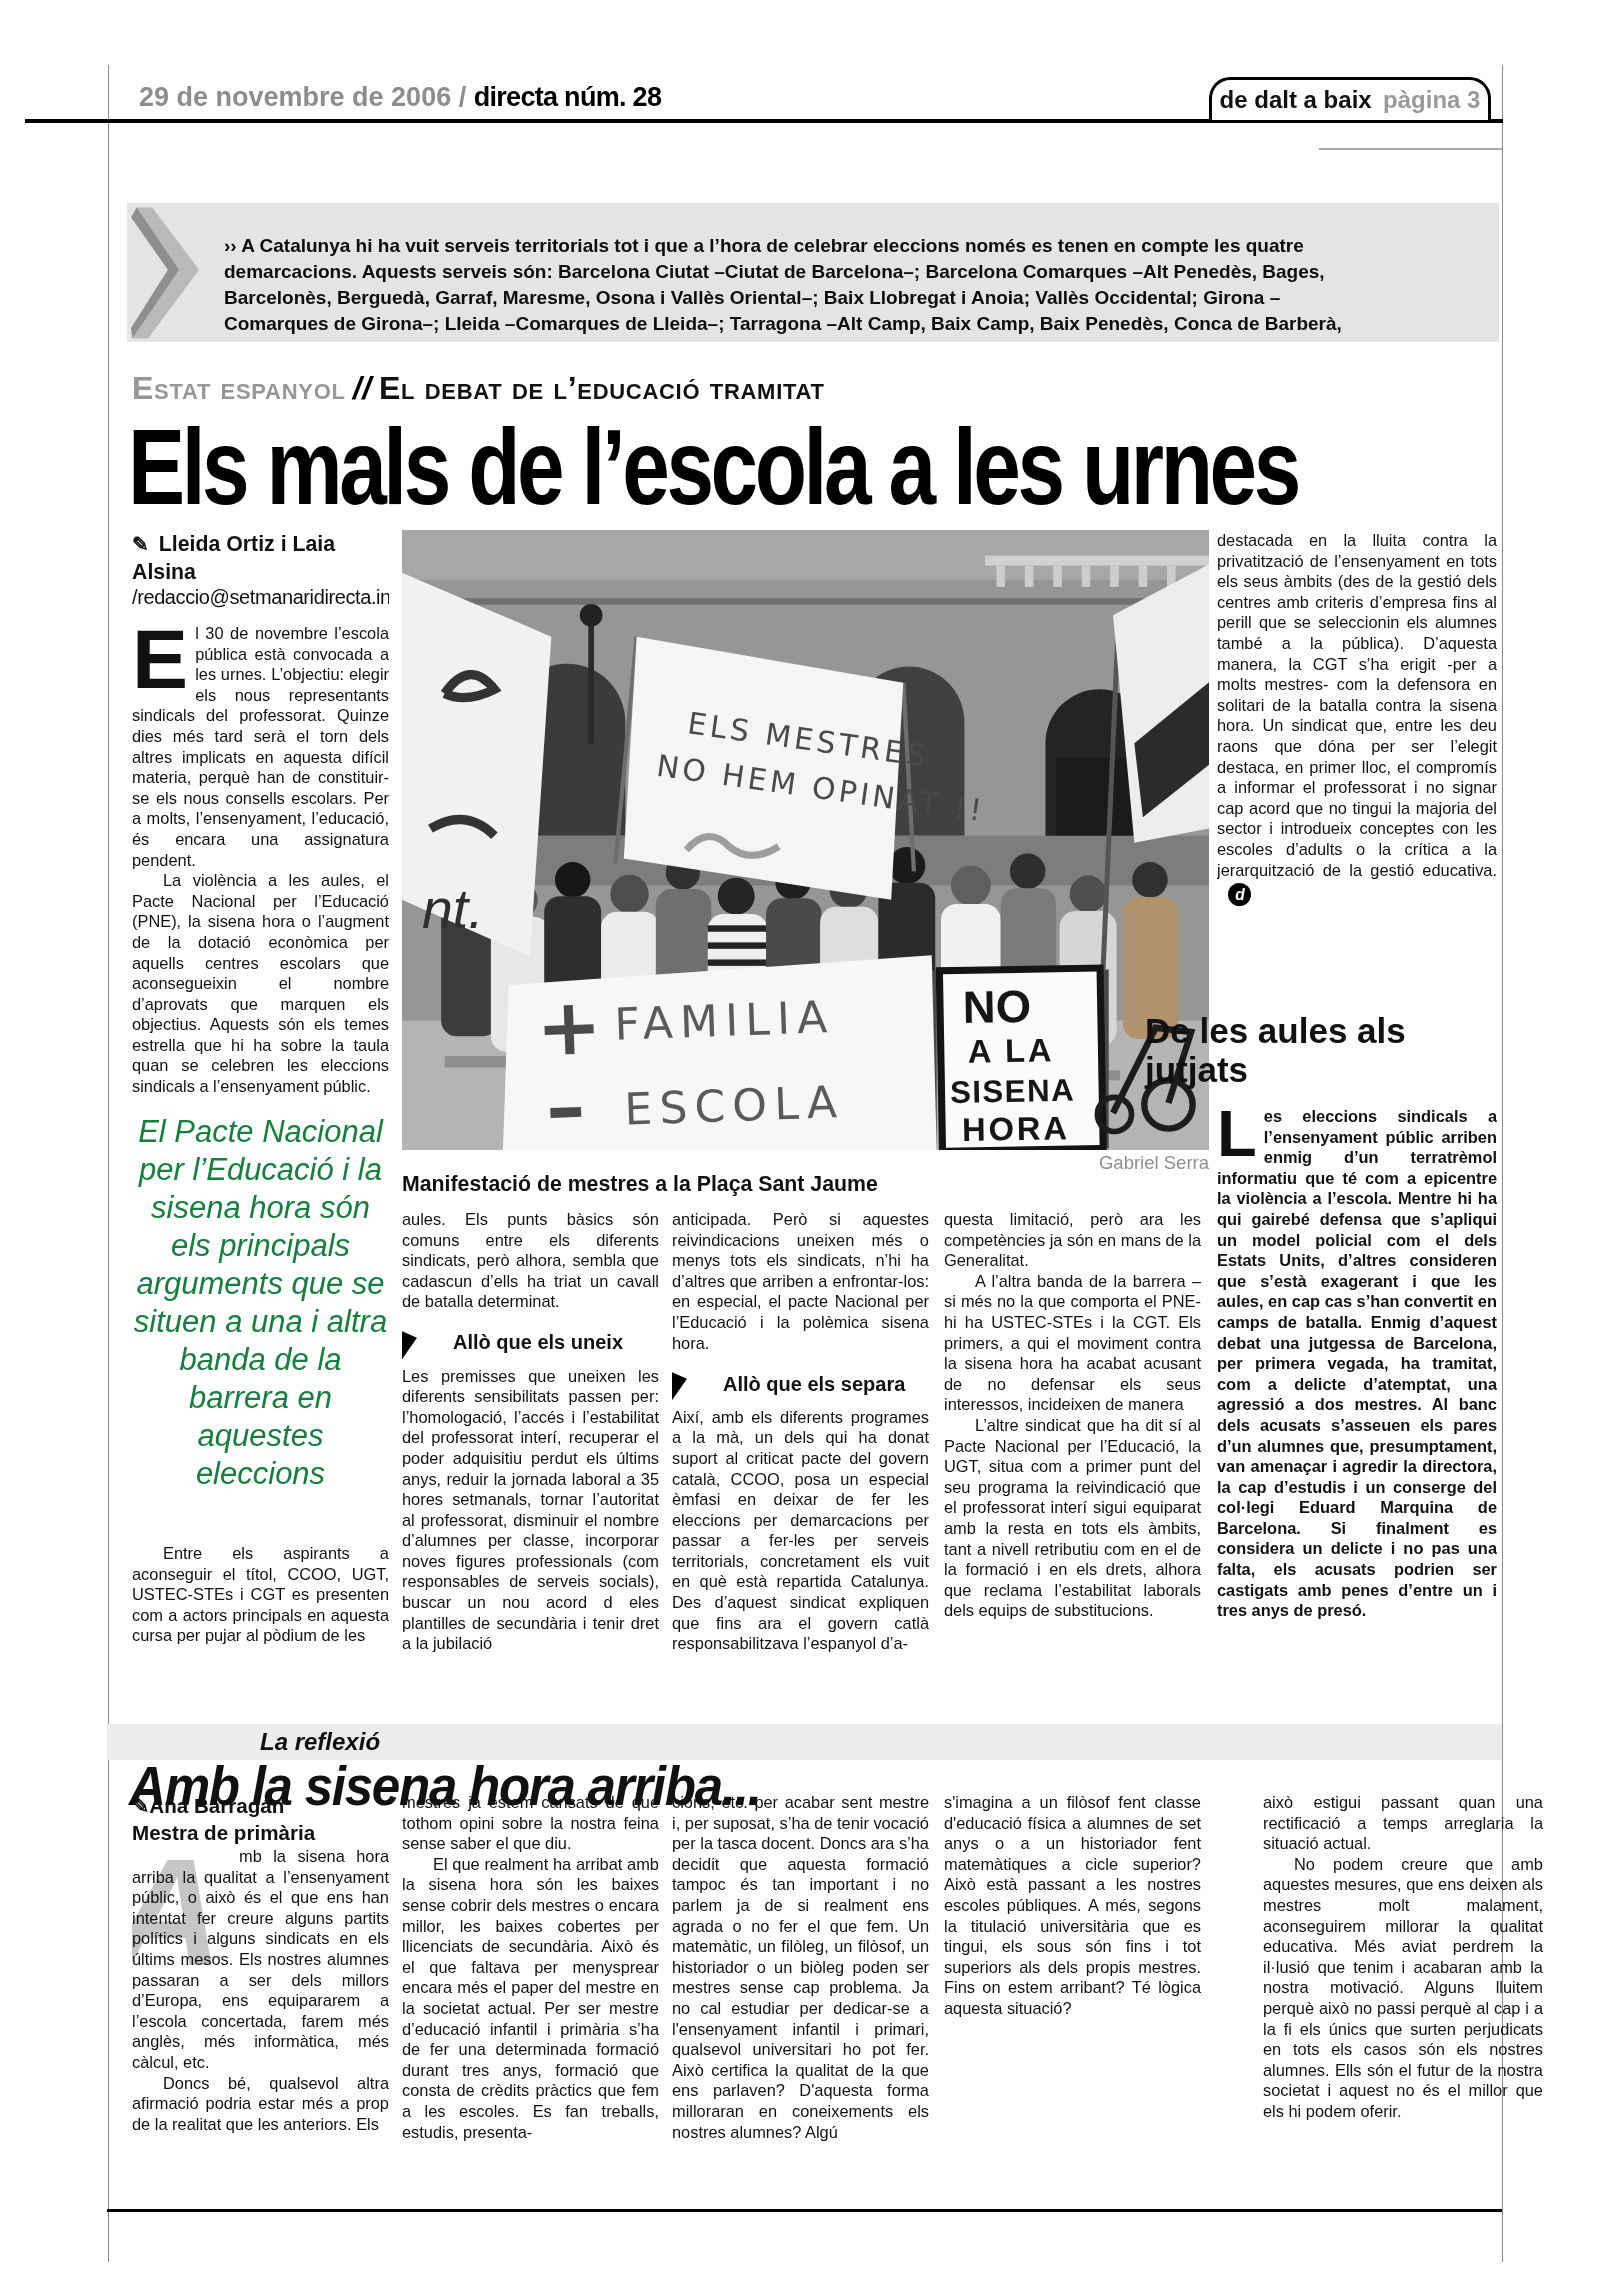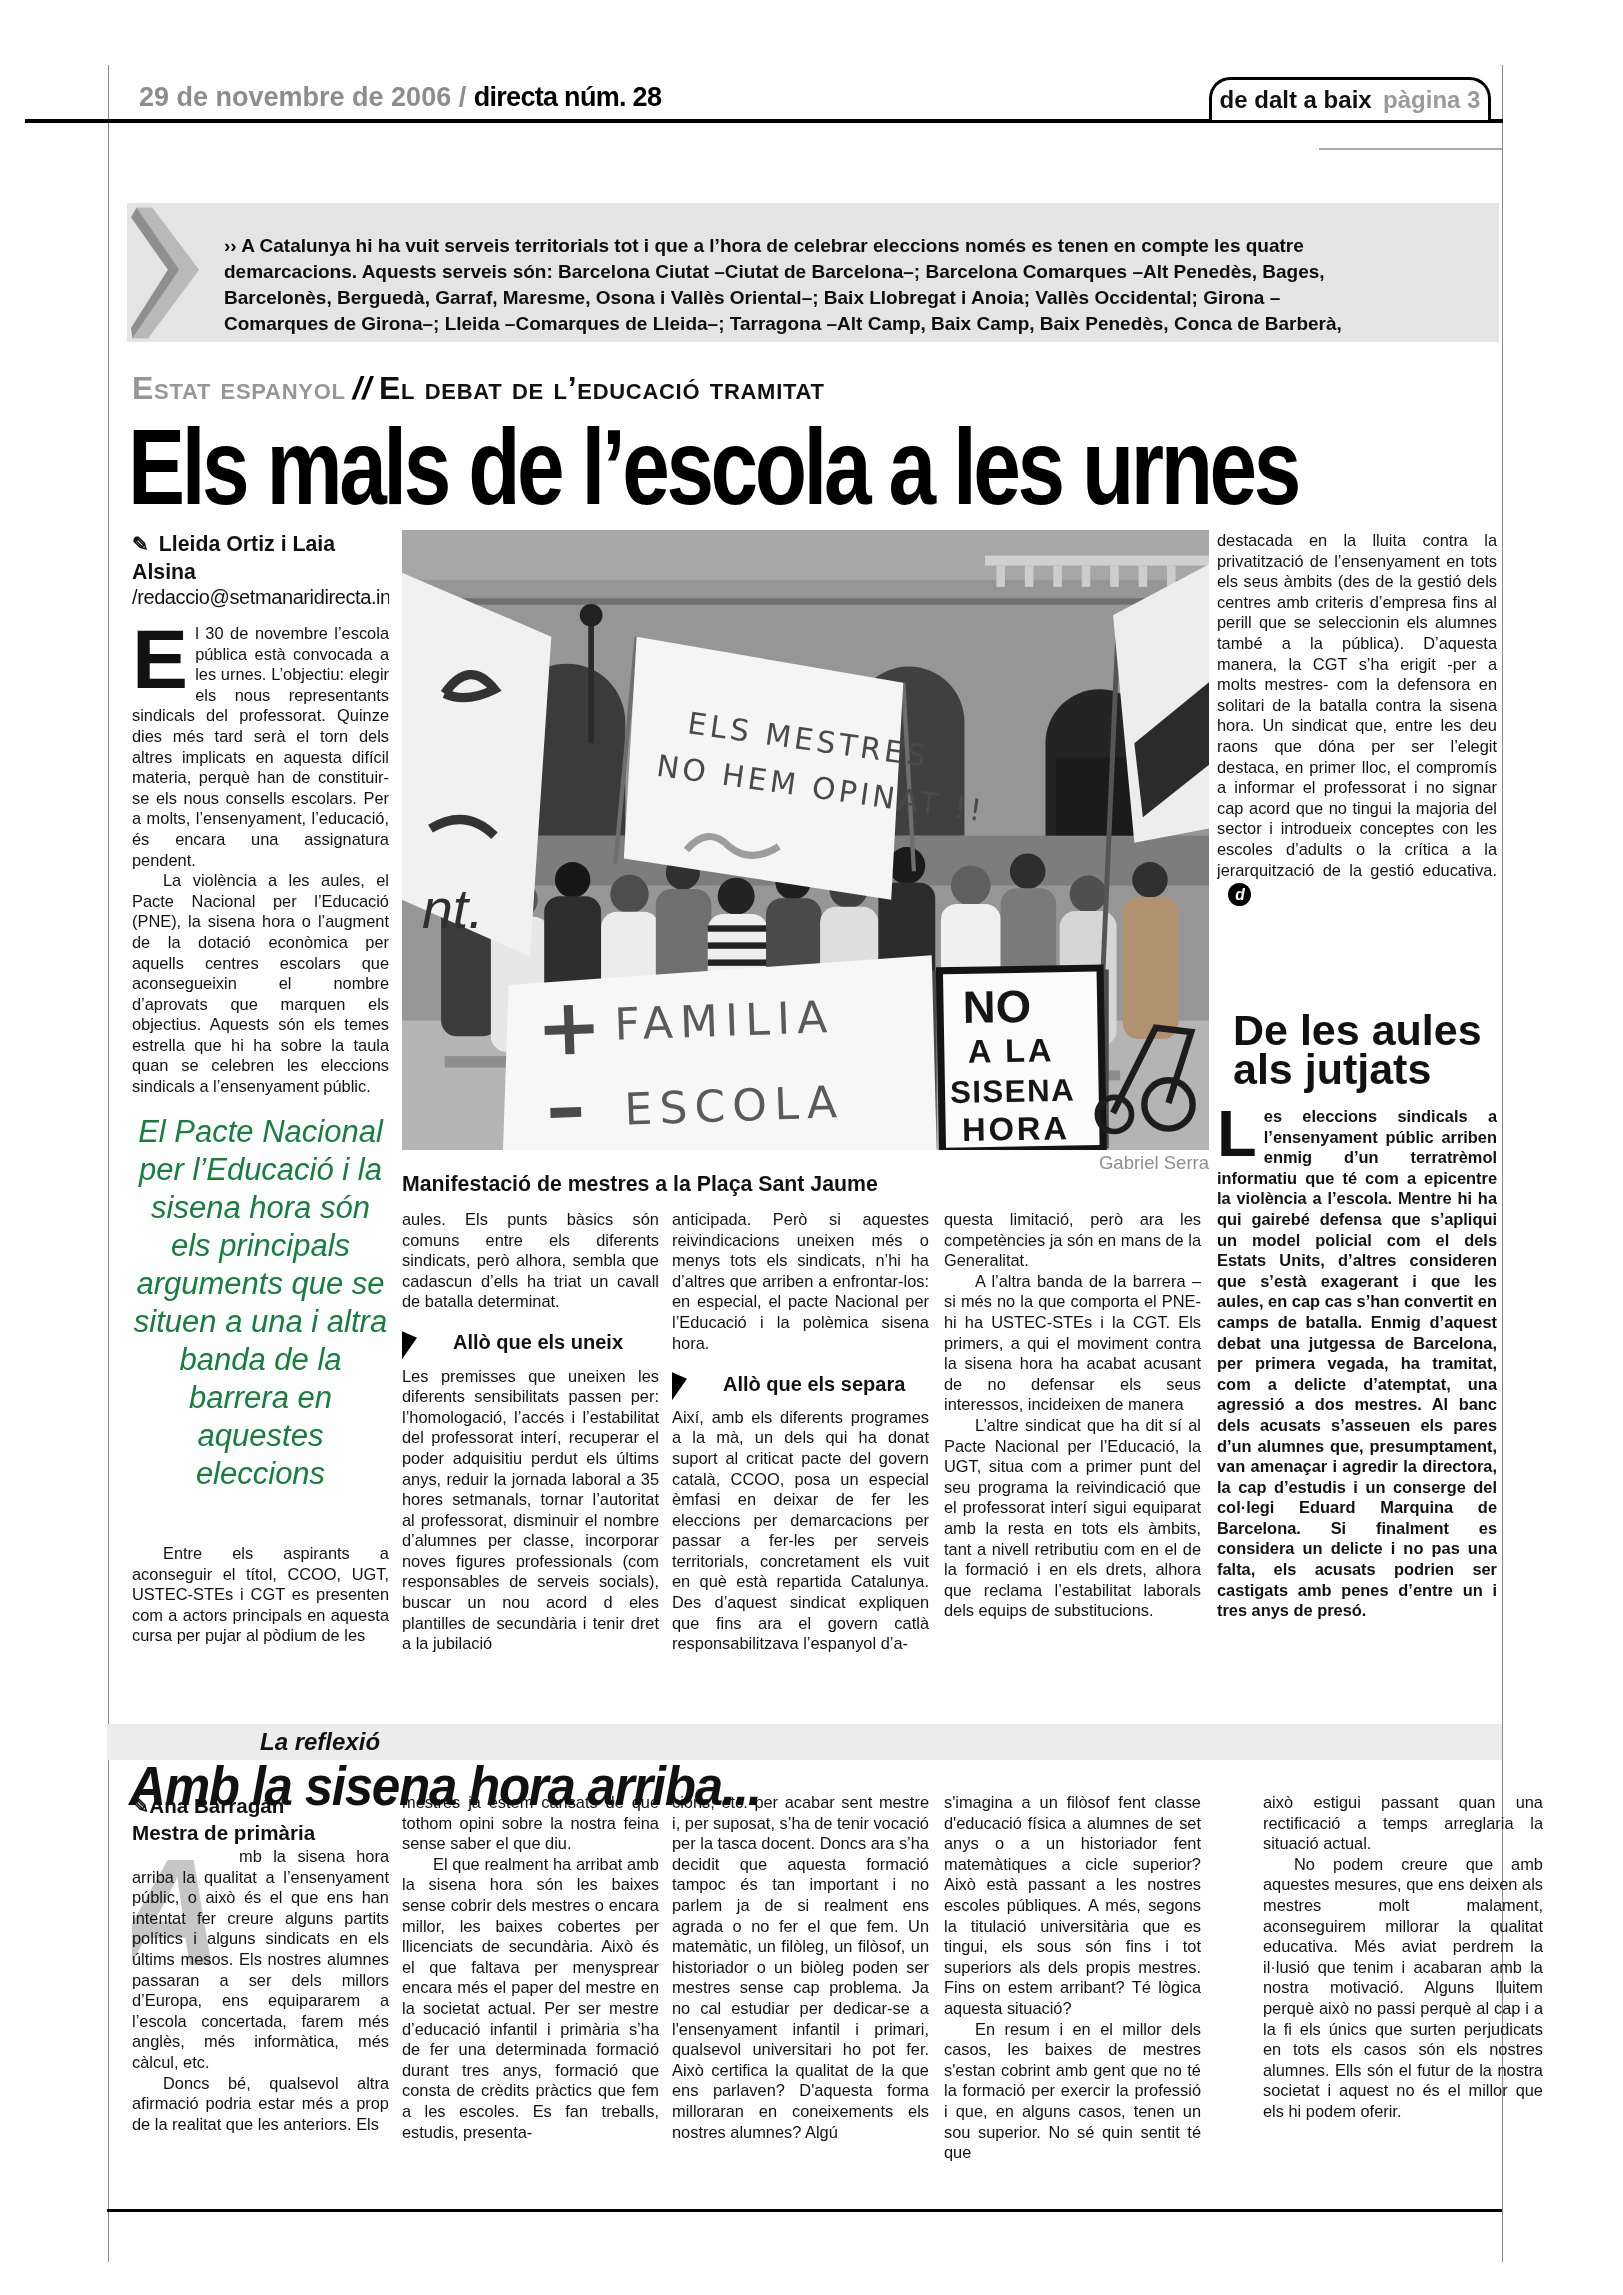--- a/index.html
+++ b/index.html
@@ -61,7 +61,7 @@
   .caption{position:absolute;left:402px;top:1172px;width:640px;font-size:21.3px;font-weight:bold;text-align:left;}
 
   
-  .sidebar-heading{position:absolute;left:1233px;top:1011px;width:280px;font-size:43px;
+  .sidebar-heading{position:absolute;left:1145px;top:1011px;width:280px;font-size:35px;
                    line-height:39px;font-weight:bold;text-align:left;}
   .sb-bold{font-weight:bold;}
   .endmark{display:inline-block;width:23px;height:23px;border-radius:50%;background:#000;color:#fff;

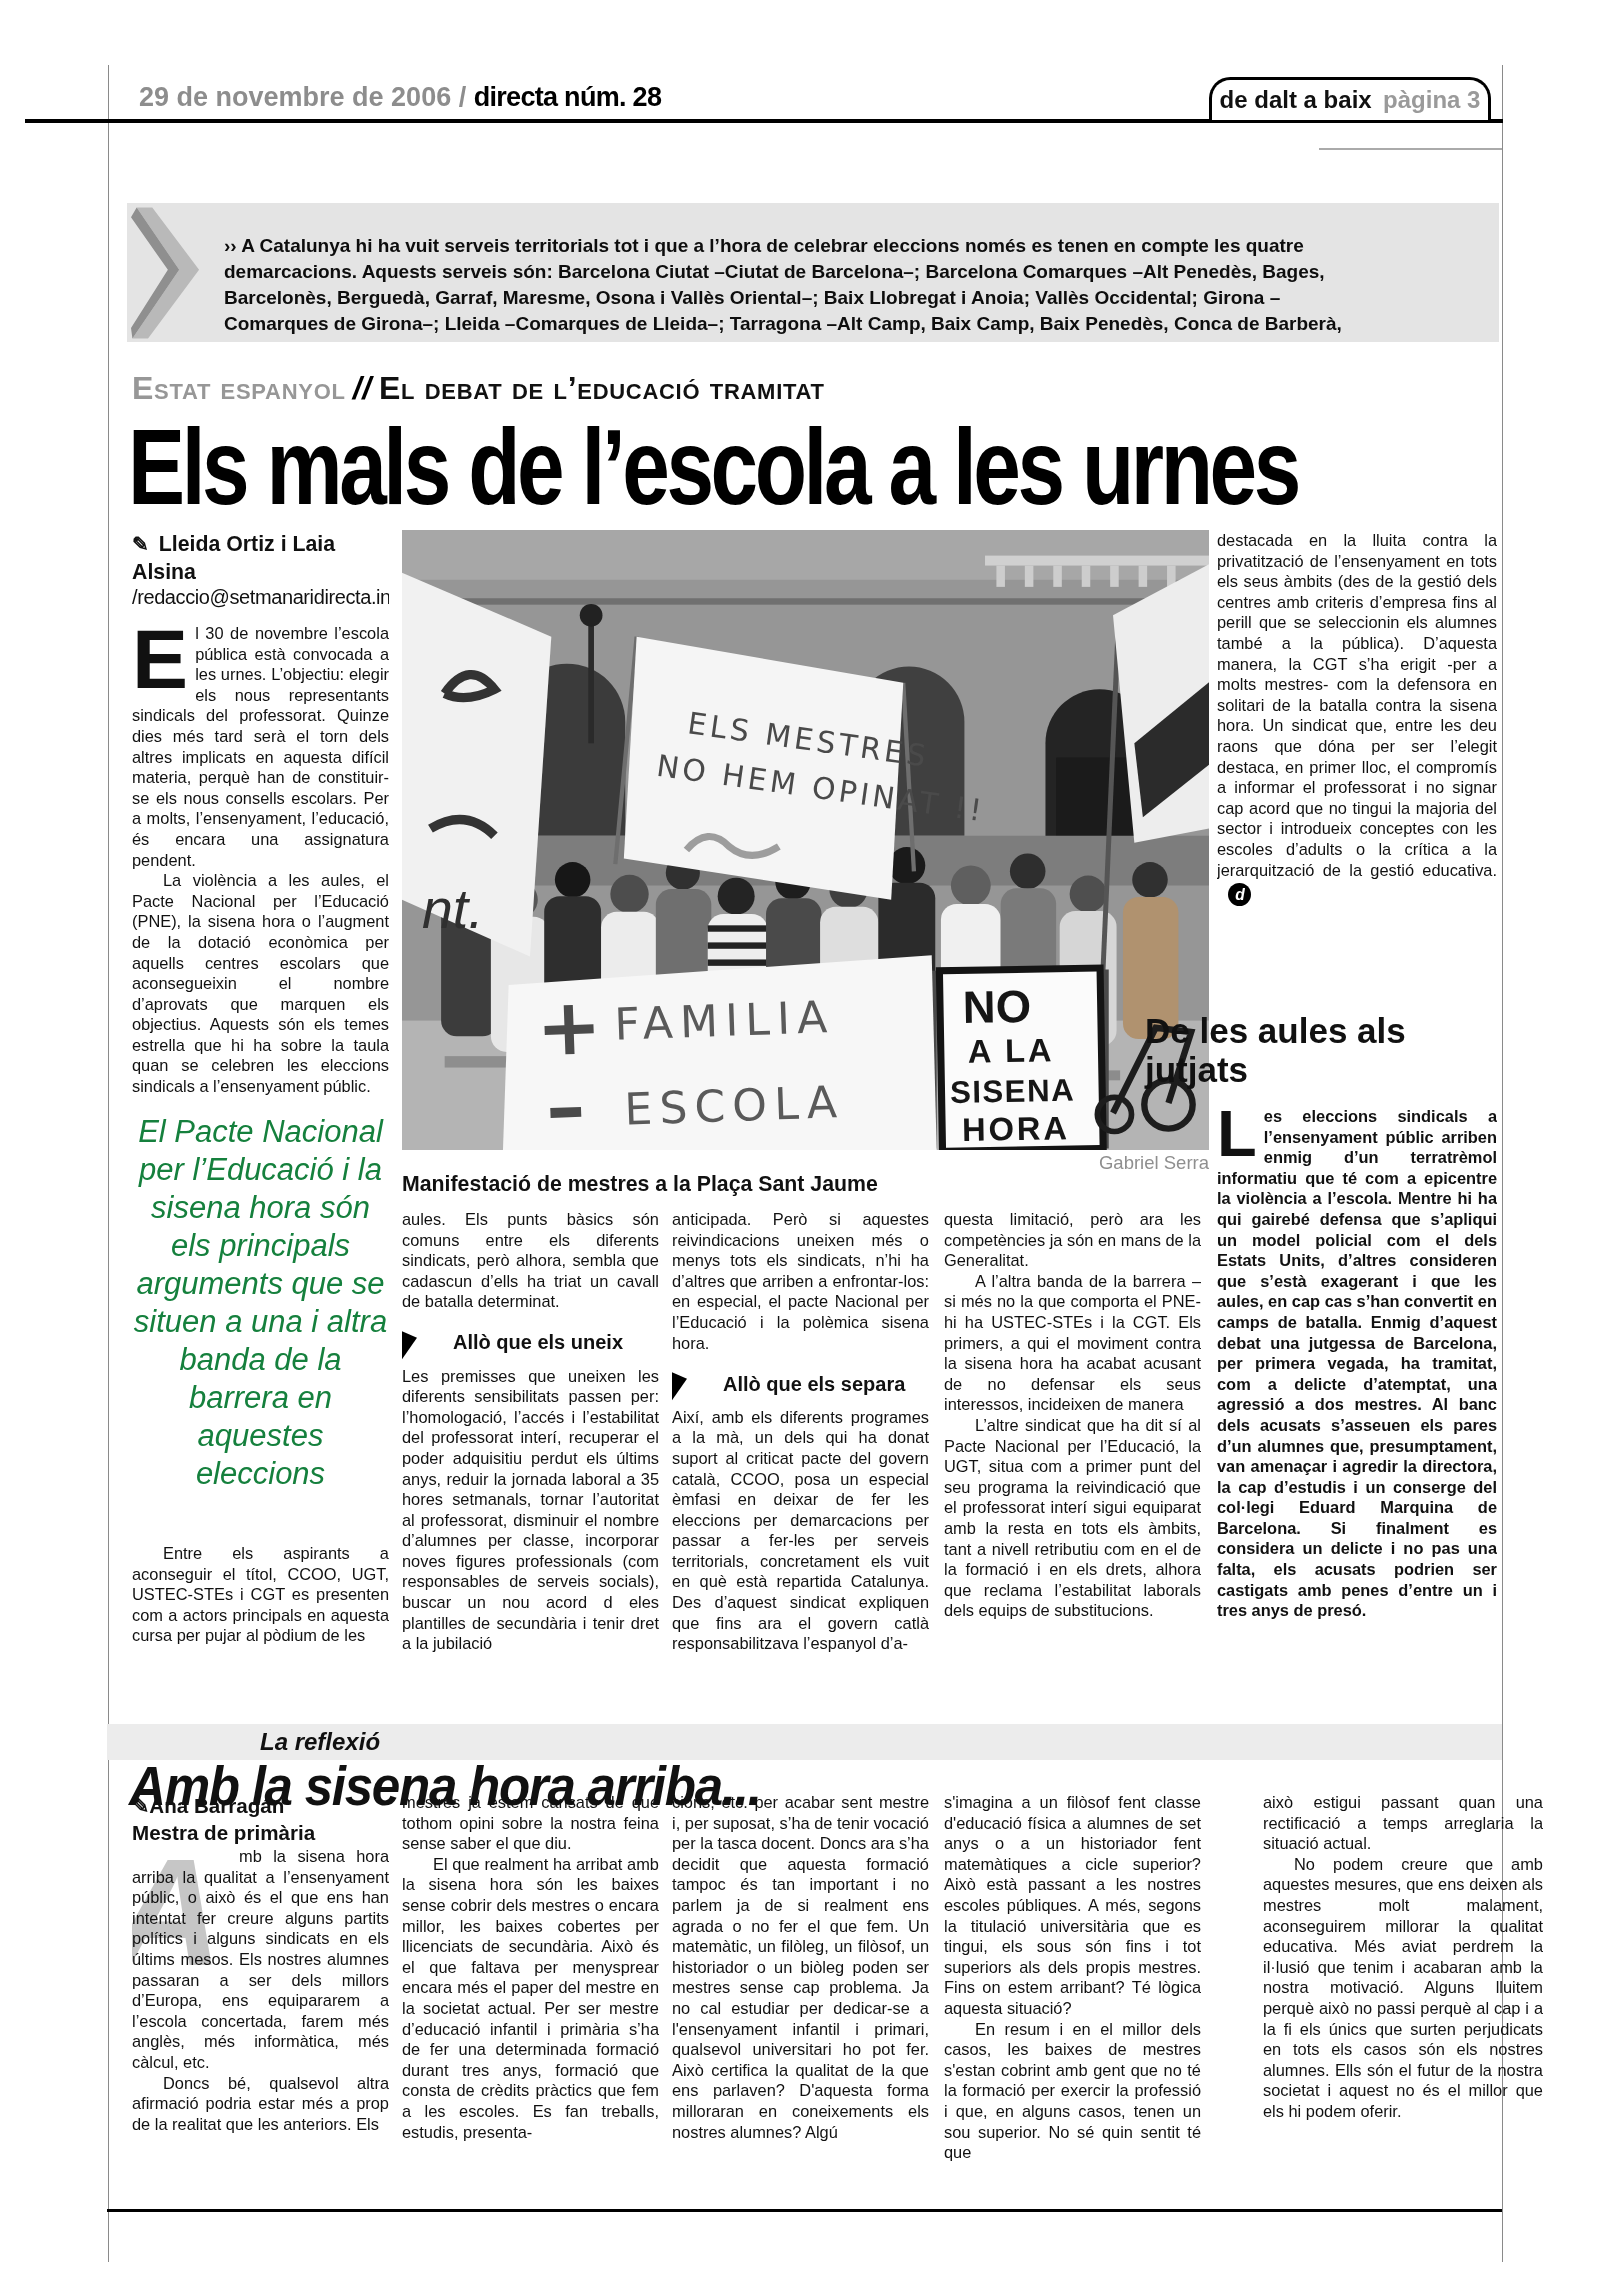--- a/index.html
+++ b/index.html
@@ -298,7 +298,6 @@
 
   <div class="bcol" style="left:944px;">
     <p>s'imagina a un filòsof fent classe d'educació física a alumnes de set anys o a un historiador fent matemàtiques a cicle superior? Això està passant a les nostres escoles públiques. A més, segons la titulació universitària que es tingui, els sous són fins i tot superiors als dels propis mestres. Fins on estem arribant? Té lògica aquesta situació?</p>
-    <p class="ind">En resum i en el millor dels casos, les baixes de mestres s'estan cobrint amb gent que no té la formació per exercir la professió i que, en alguns casos, tenen un sou superior. No sé quin sentit té que</p>
   </div>
 
   <div class="bcol" style="left:1217px;width:280px;margin-left:46px;">

